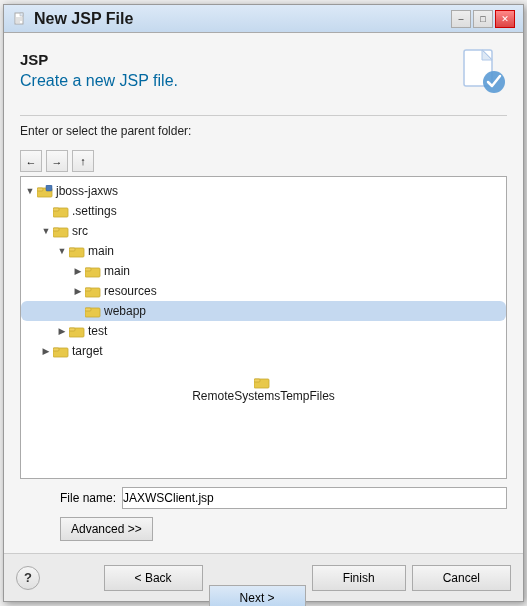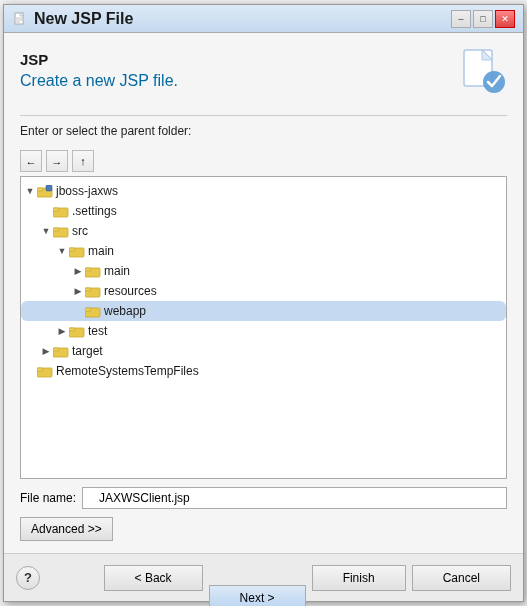--- a/index.html
+++ b/index.html
@@ -415,7 +415,7 @@
         <span class="tree-label">target</span>
       </div>
 
-      <div class="tree-item" style="padding-left: 2px;">
+      <div class="tree-item" style="padding-left: 2px; flex-direction: column;">
         <span class="tree-toggle empty"></span>
         <span class="tree-folder-icon">
           <svg class="folder-svg" viewBox="0 0 16 13" xmlns="http://www.w3.org/2000/svg">

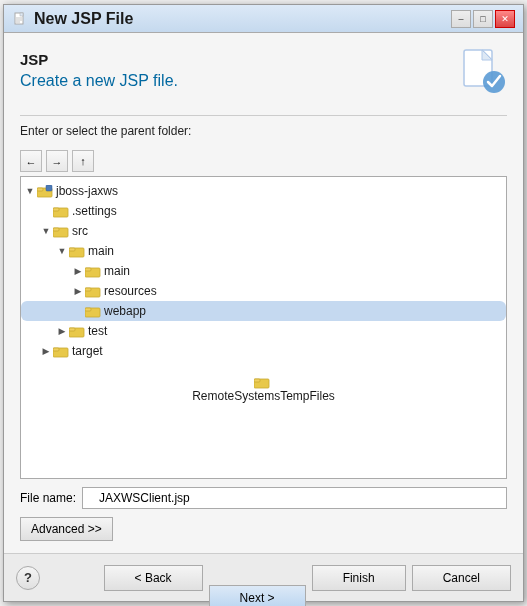--- a/index.html
+++ b/index.html
@@ -185,6 +185,7 @@
     .bottom-section {
       margin-top: 8px;
       flex-shrink: 0;
+      margin-left: 40px;
     }
     .filename-row {
       display: flex;

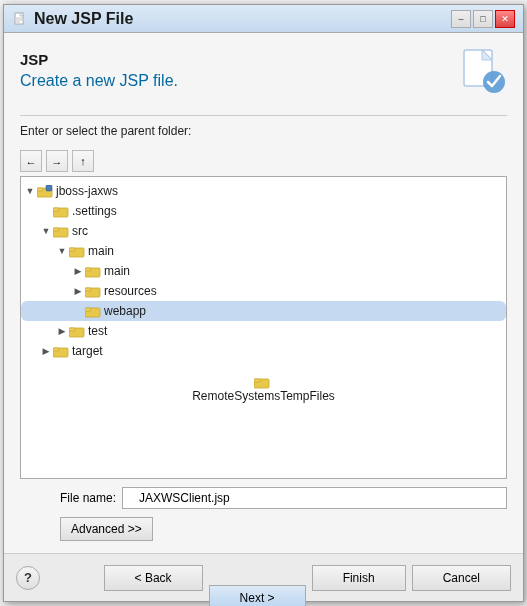--- a/index.html
+++ b/index.html
@@ -202,7 +202,7 @@
       height: 22px;
       border: 1px solid #aaa;
       background: white;
-      padding: 2px 16px;
+      padding: 2px 0;
       font-size: 12px;
     }
     .advanced-btn {

